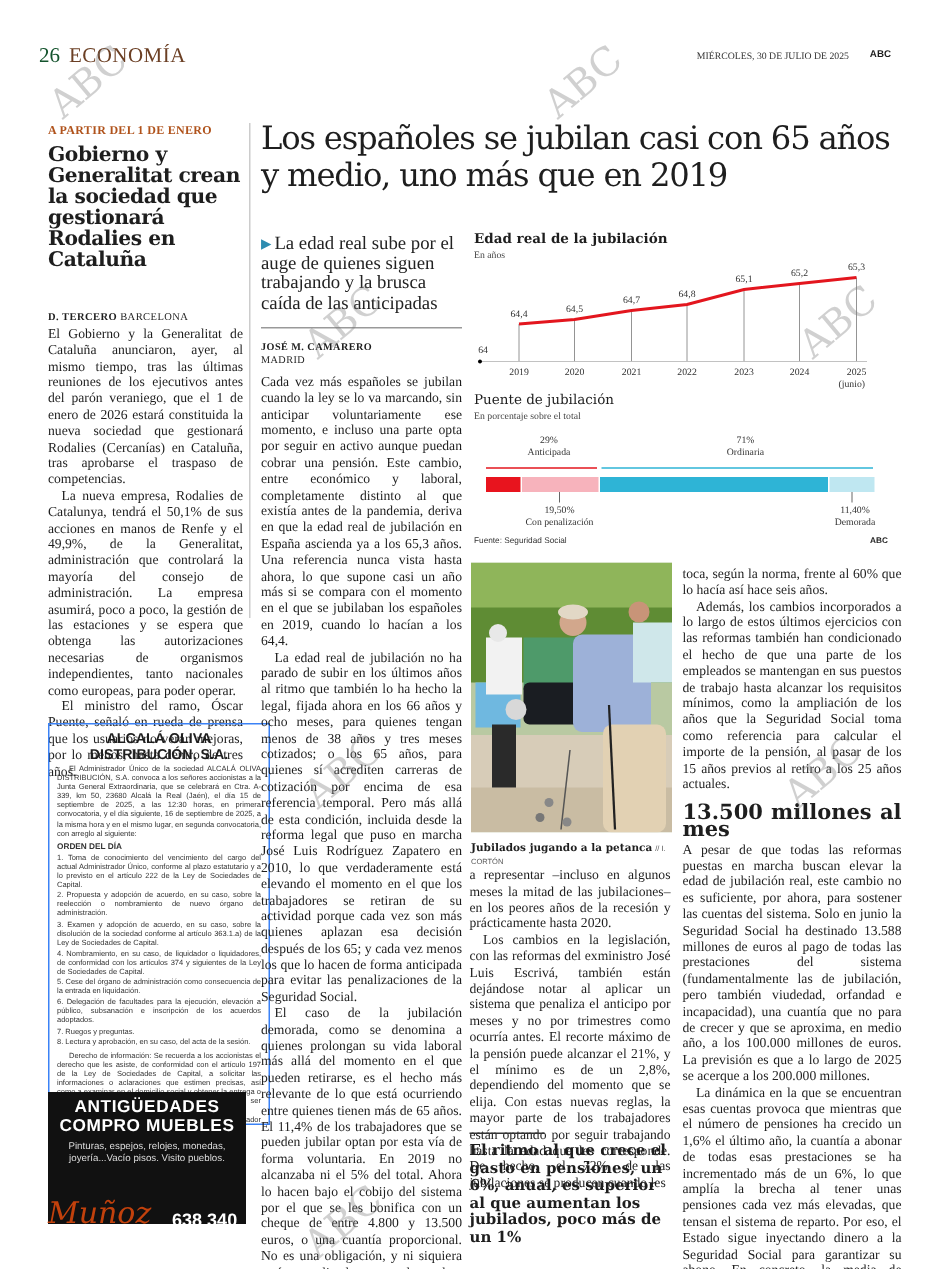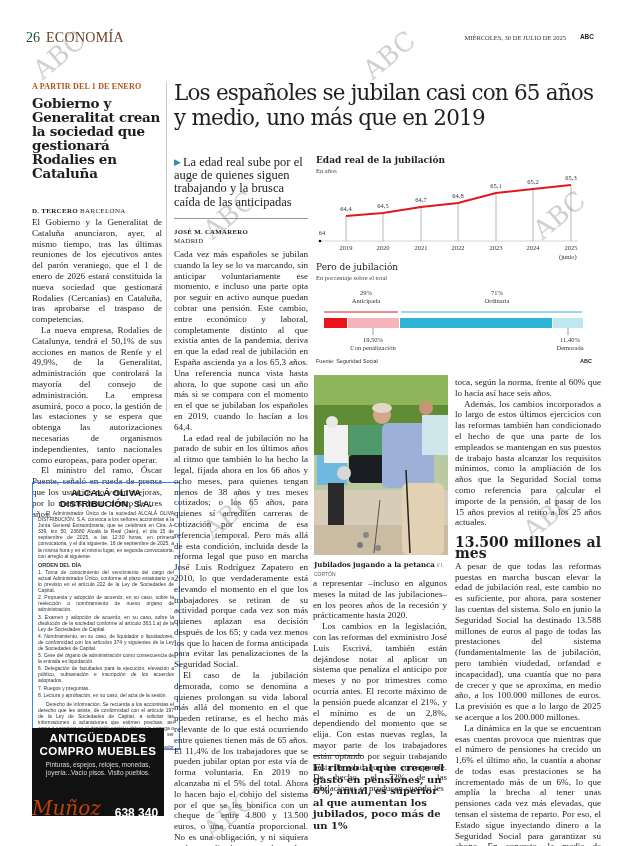--- a/index.html
+++ b/index.html
@@ -170,7 +170,7 @@
 </div>
 
 <div class="chart2">
-  <div class="ctitle" style="font-weight:normal">Pero de jubilación</div>
+  <div class="ctitle" style="font-weight:normal">Puente de jubilación</div>
   <div class="csub">En porcentaje sobre el total</div>
   <svg width="290" height="80" viewBox="0 0 290 80" style="position:absolute;top:18px;left:0">
     <g font-family="Liberation Serif, serif" font-size="6.5" fill="#333" text-anchor="middle">

